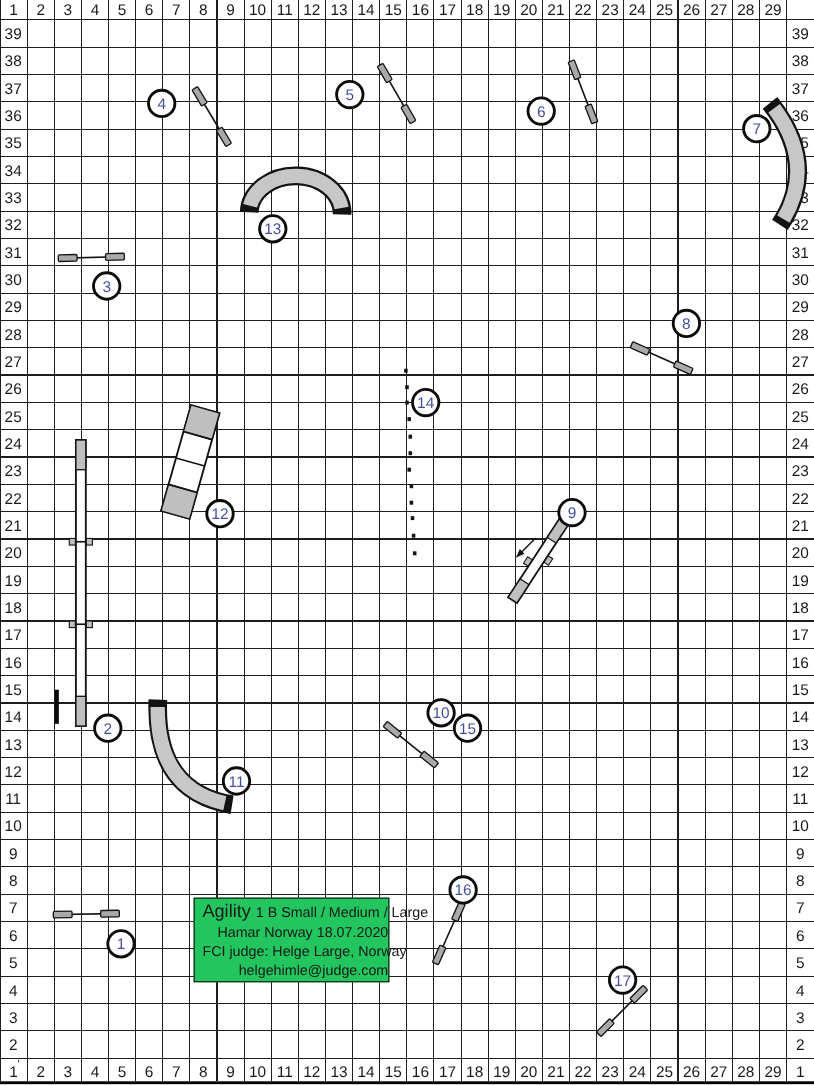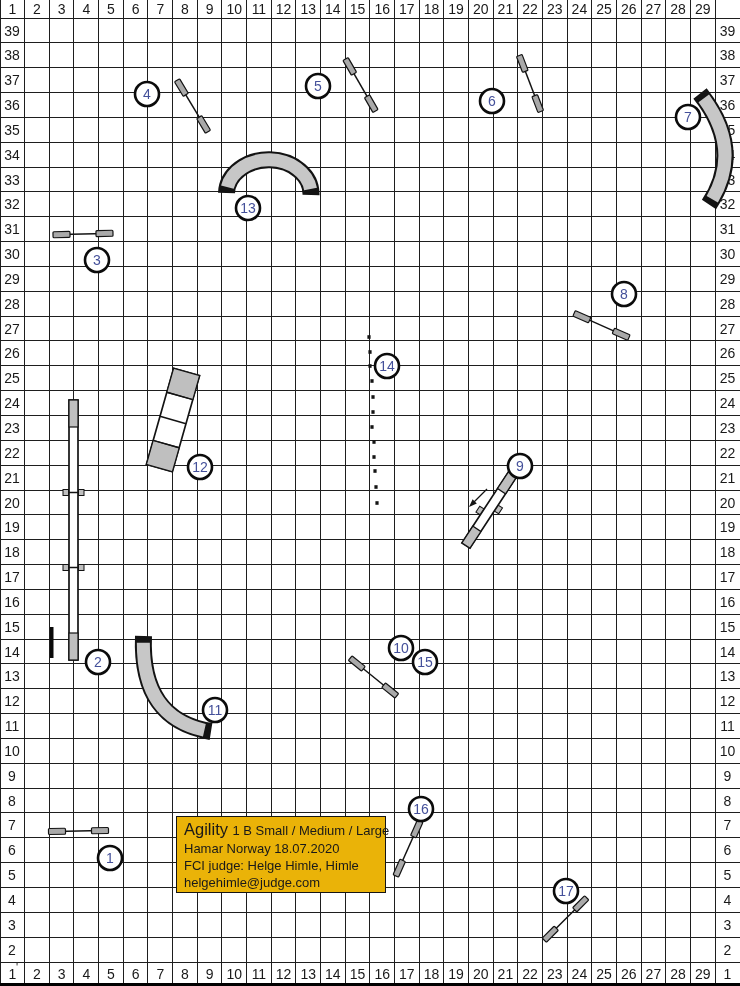--- a/index.html
+++ b/index.html
@@ -19,8 +19,8 @@
   .tun-o{stroke:var(--outline);stroke-width:17;fill:none;}
   .tun-i{stroke:var(--tunnel);stroke-width:13;fill:none;}
   .wdot{fill:#141414;}
-  .infobox{position:absolute;left:176px;top:816px;width:210px;height:77px;box-sizing:border-box;
-           background:#eab308;border:1px solid #151515;padding:3px 0 0 7px;color:var(--text);}
+  .infobox{position:absolute;left:176px;top:816px;width:178px;height:77px;box-sizing:border-box;
+           background:#22c55e;border:1px solid #151515;padding:3px 0 0 7px;color:var(--text);}
   .ib-line1{line-height:19px;white-space:nowrap;}
   .ib-big{font-size:16.5px;}
   .ib-small{font-size:13px;}

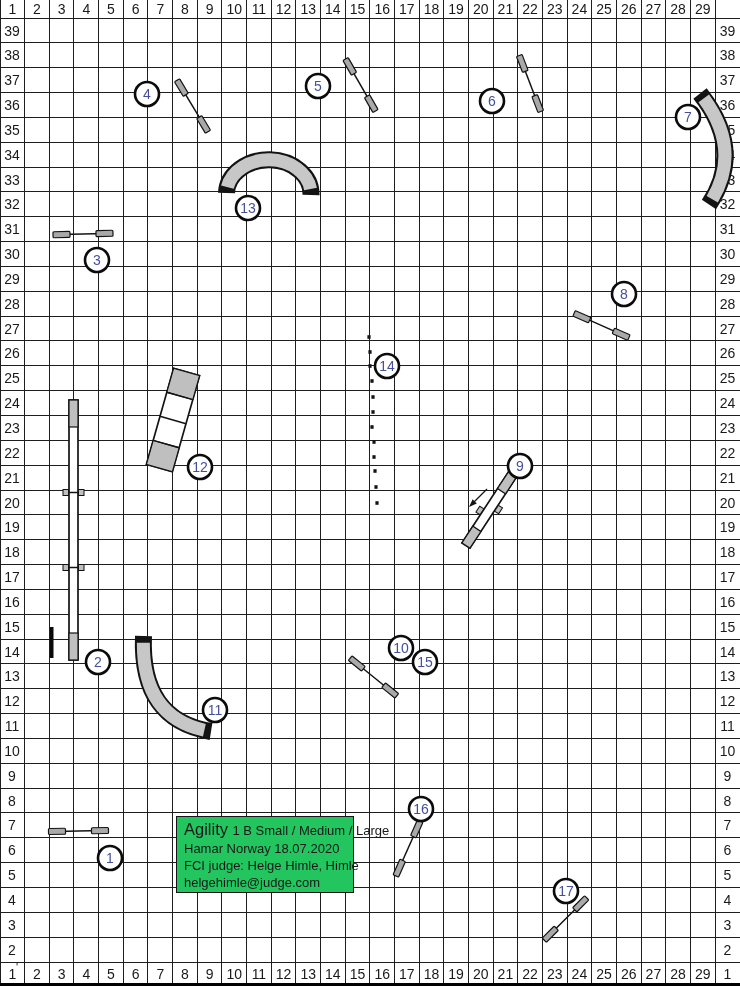--- a/index.html
+++ b/index.html
@@ -24,7 +24,7 @@
   .ib-line1{line-height:19px;white-space:nowrap;}
   .ib-big{font-size:16.5px;}
   .ib-small{font-size:13px;}
-  .ib-line{font-size:13px;line-height:17px;white-space:nowrap;}
+  .ib-line{font-size:13px;line-height:17px;white-space:nowrap;text-align:right;}
 </style>
 </head>
 <body>

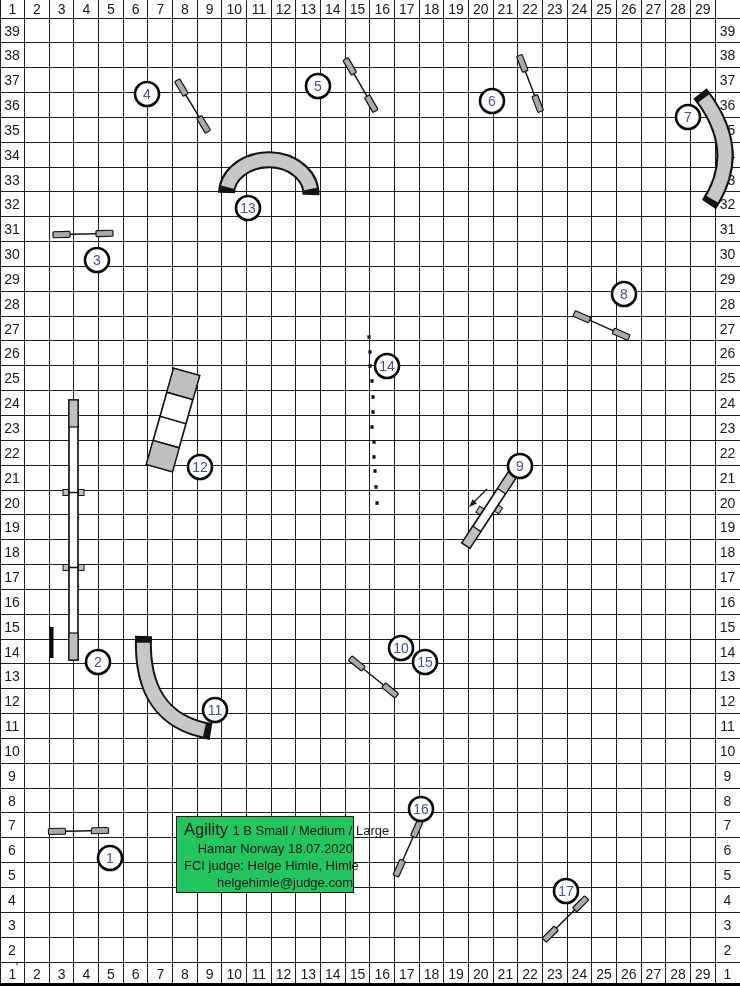--- a/index.html
+++ b/index.html
@@ -405,7 +405,7 @@
     <div class="ib-line1"><span class="ib-big">Agility</span>
       <span class="ib-small">1 B Small / Medium / Large</span></div>
     <div class="ib-line">Hamar Norway 18.07.2020</div>
-    <div class="ib-line">FCI judge: Helge Himle, Himle</div>
+    <div class="ib-line">FCI judge: Helge Large, Norway</div>
     <div class="ib-line">helgehimle@judge.com</div>
   </div>
 

